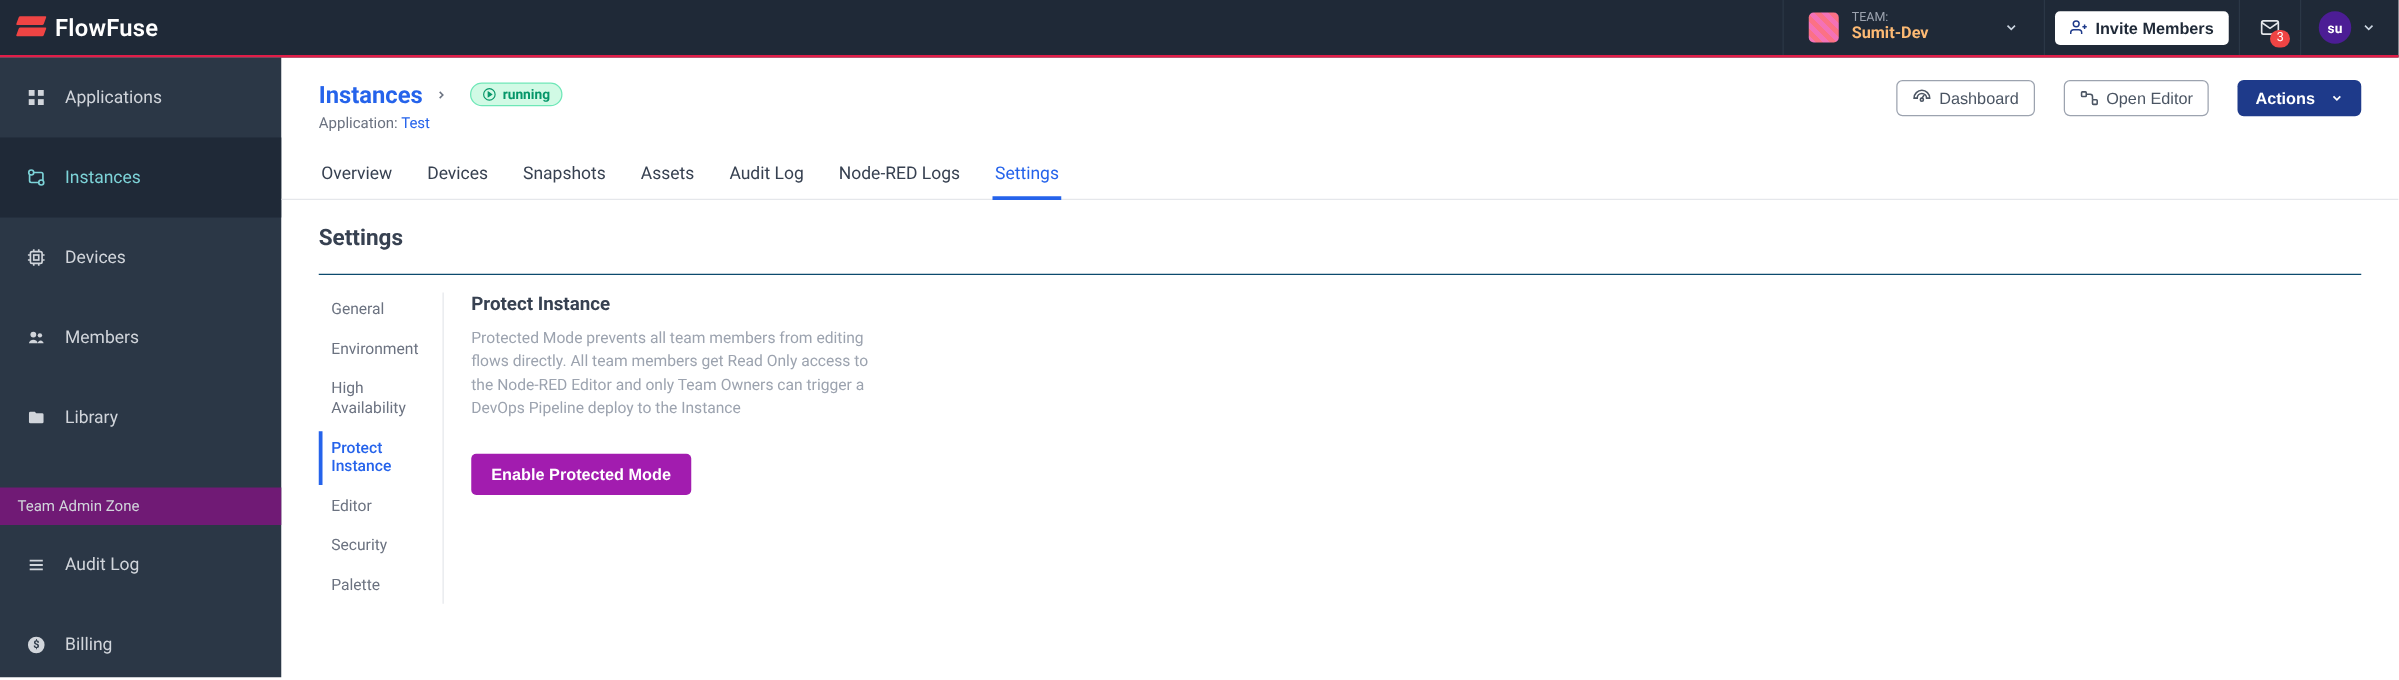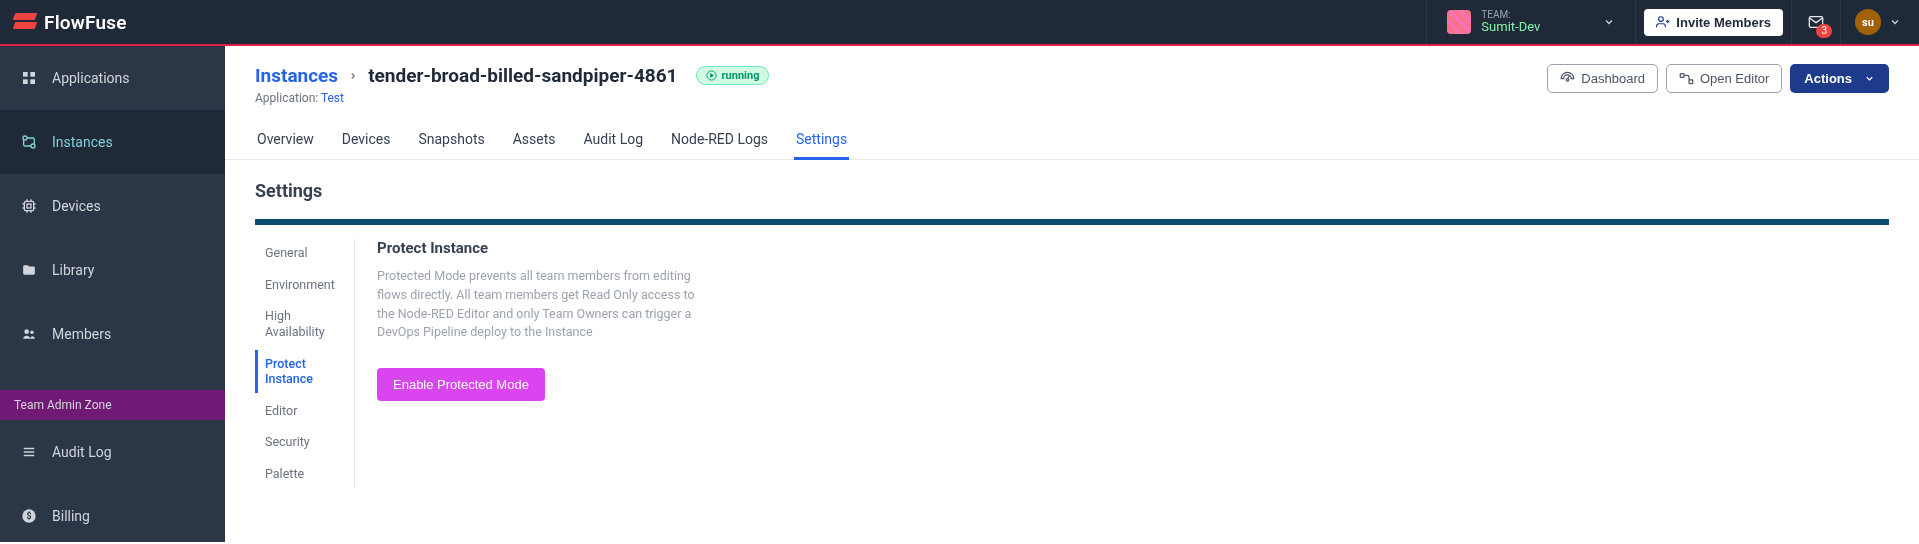--- a/index.html
+++ b/index.html
@@ -17,7 +17,7 @@
 .team-icon { width: 24px; height: 24px; border-radius: 4px; background: repeating-linear-gradient(45deg,#f472b6 0 4px,#fb7185 4px 8px); }
 .team-text { display: flex; flex-direction: column; line-height: 1.1; }
 .team-label { font-size: 10px; color: #9ca3af; }
-.team-name { font-size: 13px; color: #86efac; font-weight: 400; }
+.team-name { font-size: 13px; color: #fdba74; font-weight: 700; }
 .chevron-down { color: #cbd5e1; font-size: 12px; margin-left: auto; }
 .invite-btn { background: #fff; color: #1f2937; border: none; border-radius: 4px; padding: 6px 12px; margin: 0 8px; font-size: 13px; font-weight: 600; display: inline-flex; align-items: center; gap: 6px; cursor: pointer; }
 .bell-wrap { position: relative; padding: 0 14px; height: 100%; display: flex; align-items: center; border-left: 1px solid #2b3746; border-right: 1px solid #2b3746; cursor: pointer; }

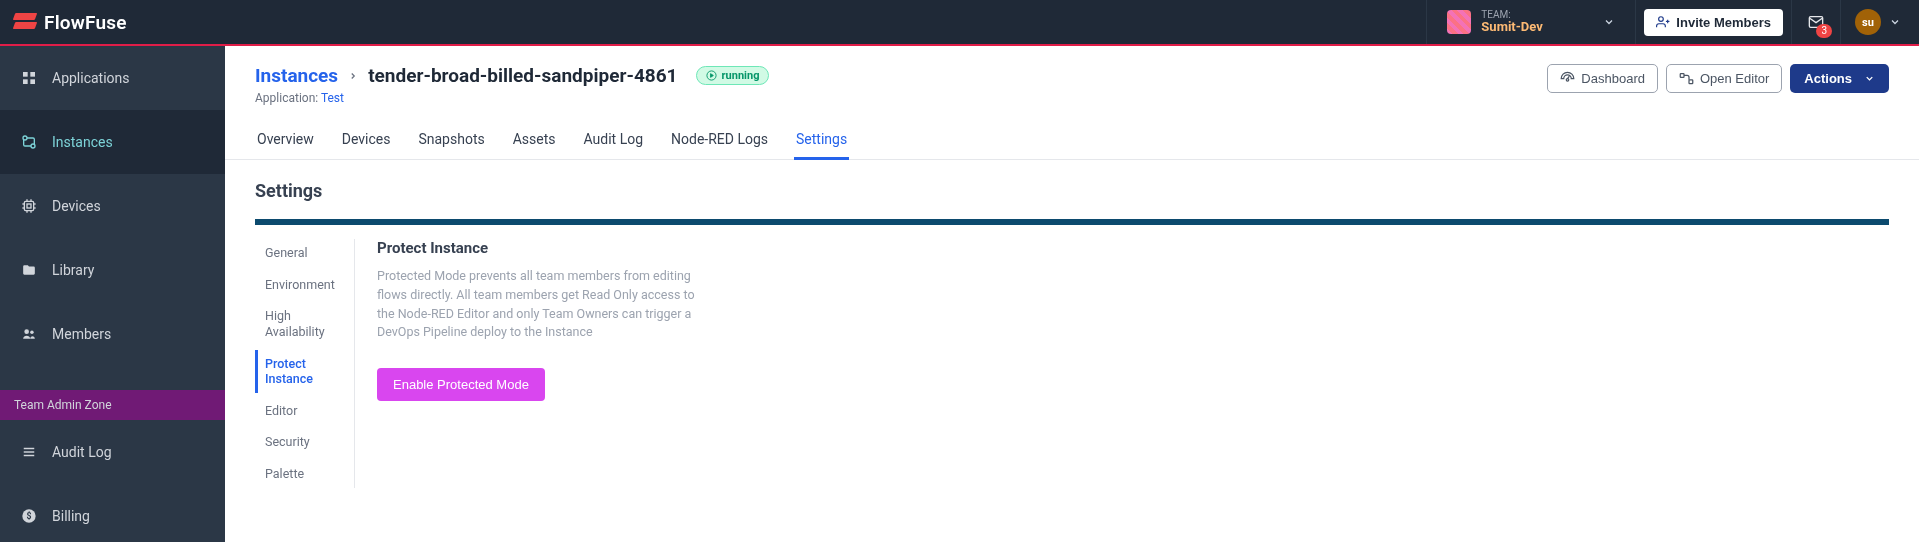--- a/index.html
+++ b/index.html
@@ -23,7 +23,7 @@
 .bell-wrap { position: relative; padding: 0 14px; height: 100%; display: flex; align-items: center; border-left: 1px solid #2b3746; border-right: 1px solid #2b3746; cursor: pointer; }
 .bell-icon { color: #e5e7eb; font-size: 18px; }
 .badge { position: absolute; bottom: 6px; right: 8px; background: #ef4444; color: #fff; font-size: 10px; border-radius: 8px; padding: 0 5px; line-height: 14px; min-width: 14px; text-align: center; }
-.avatar { background: #a16207; color: #fff; width: 26px; height: 26px; border-radius: 50%; display: inline-flex; align-items: center; justify-content: center; font-size: 11px; font-weight: 700; margin-left: 14px; text-transform: lowercase; }
+.avatar { background: #4c1d95; color: #fff; width: 26px; height: 26px; border-radius: 50%; display: inline-flex; align-items: center; justify-content: center; font-size: 11px; font-weight: 700; margin-left: 14px; text-transform: lowercase; }
 .user-menu { display: flex; align-items: center; padding-right: 18px; cursor: pointer; }
 
 

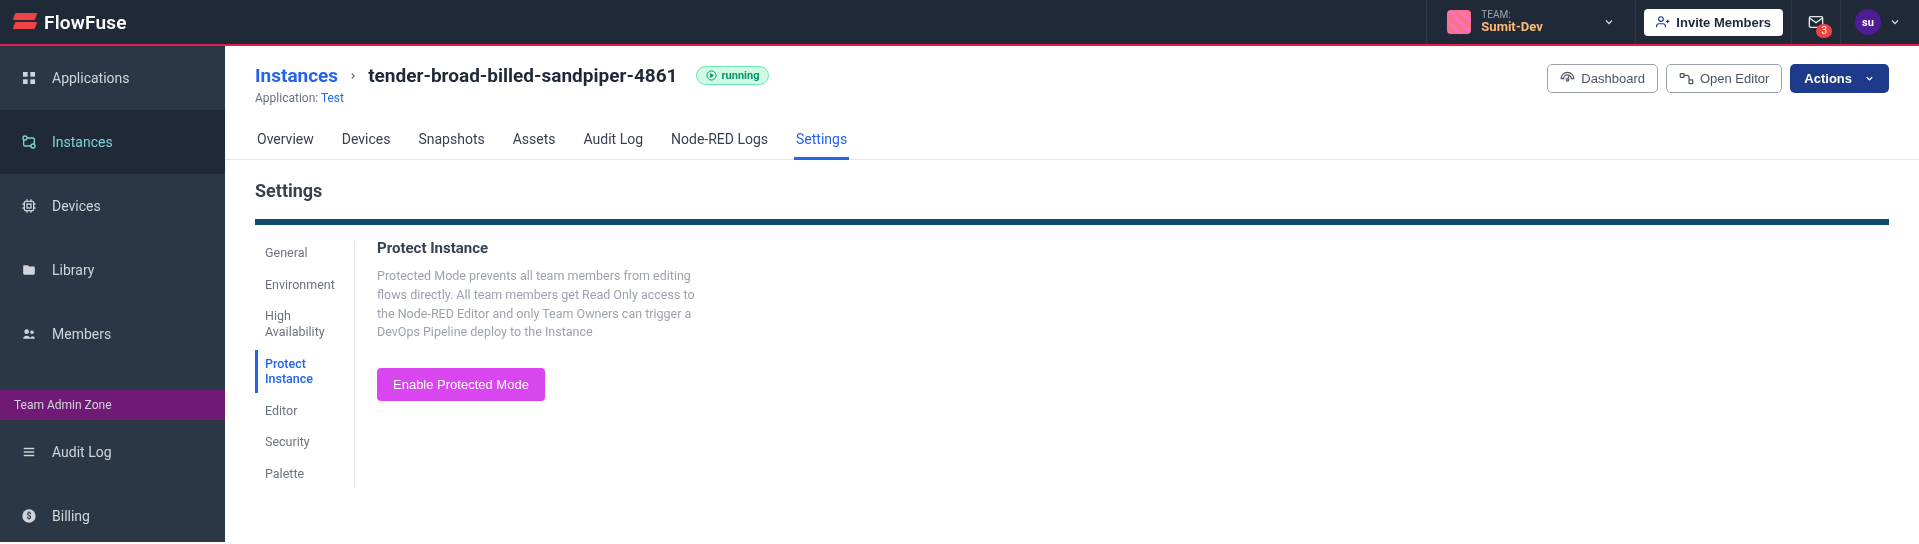--- a/index.html
+++ b/index.html
@@ -231,7 +231,6 @@
                   <polyline points="9 18 15 12 9 6"></polyline>
                 </svg>
             </span>
-            <span class="crumb-current">tender-broad-billed-sandpiper-4861</span>
             <span class="status-pill">
               <span>
                 <svg width="11" height="11" viewBox="0 0 24 24" fill="none" stroke="#059669" stroke-width="2">

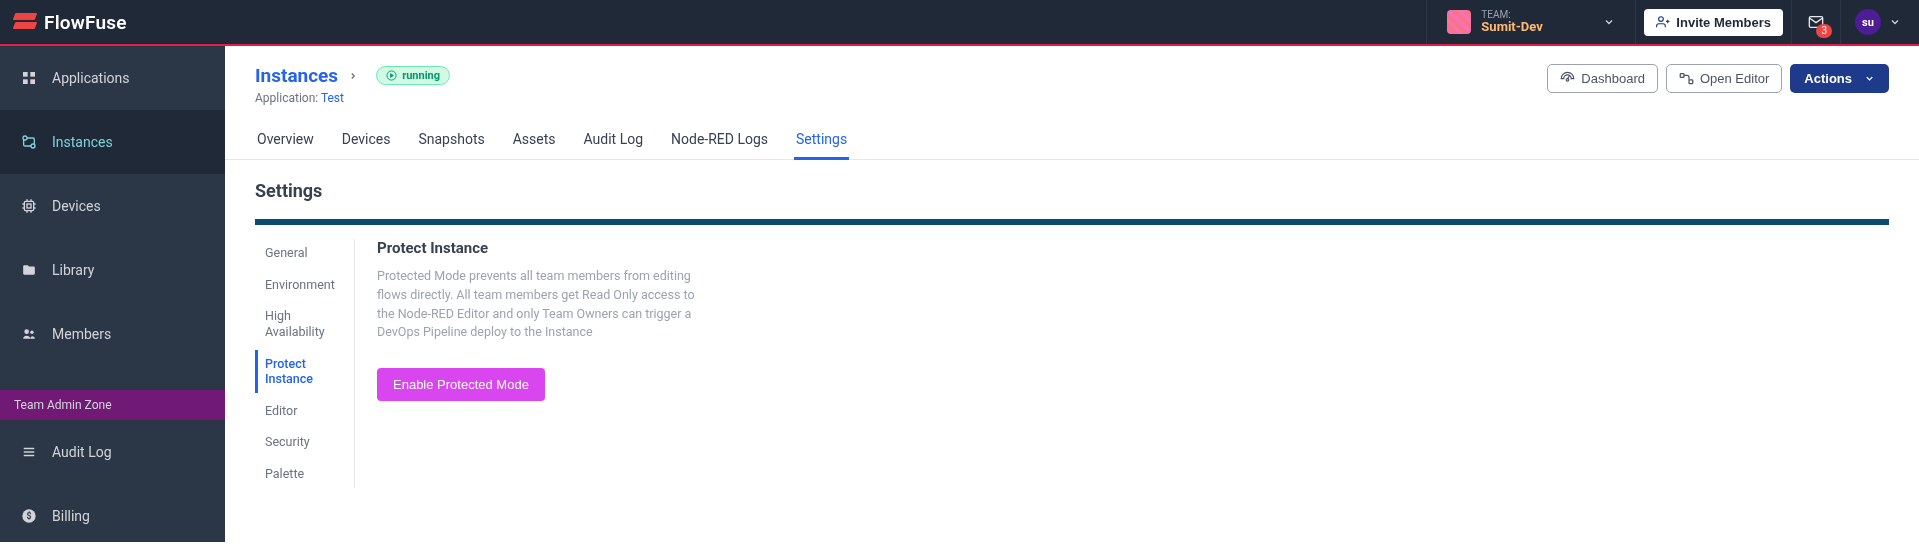--- a/index.html
+++ b/index.html
@@ -48,7 +48,7 @@
 .appline { font-size: 12px; color: #6b7280; margin-top: 4px; }
 .appline a { color: #2563eb; }
 
-.hdr-actions { display: flex; gap: 8px; }
+.hdr-actions { display: flex; gap: 23px; }
 .btn { display: inline-flex; align-items: center; gap: 6px; border-radius: 5px; padding: 6px 12px; font-size: 13px; cursor: pointer; font-weight: 500; }
 .btn-outline { background: #fff; color: #4b5563; border: 1px solid #9ca3af; }
 .btn-action { background: #1e3a8a; color: #fff; border: none; padding: 6px 14px; font-weight: 600; }

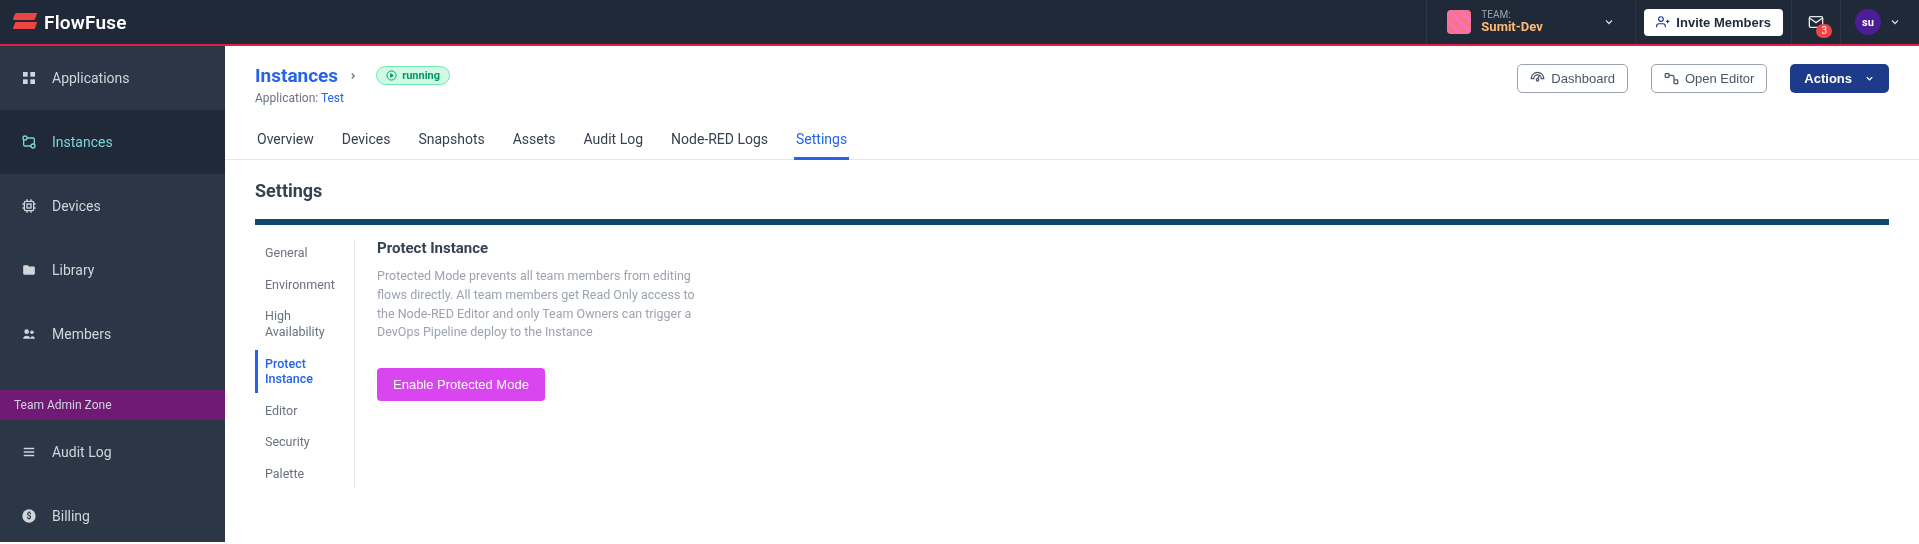--- a/index.html
+++ b/index.html
@@ -62,7 +62,7 @@
 
 .settings-wrap { padding: 20px 30px; }
 .settings-title { font-size: 18px; font-weight: 700; color: #374151; margin-bottom: 18px; }
-.settings-body { display: flex; border-top: 6px solid #0c4a6e; padding-top: 14px; }
+.settings-body { display: flex; border-top: 1px solid #0c4a6e; padding-top: 14px; }
 .settings-side { width: 100px; border-right: 1px solid #e5e7eb; padding-right: 8px; display: flex; flex-direction: column; gap: 4px; }
 .sitem { font-size: 12.5px; color: #6b7280; padding: 6px 0 6px 10px; cursor: pointer; line-height: 1.25; }
 .sitem.active { color: #2563eb; border-left: 3px solid #2563eb; padding-left: 7px; font-weight: 500; }

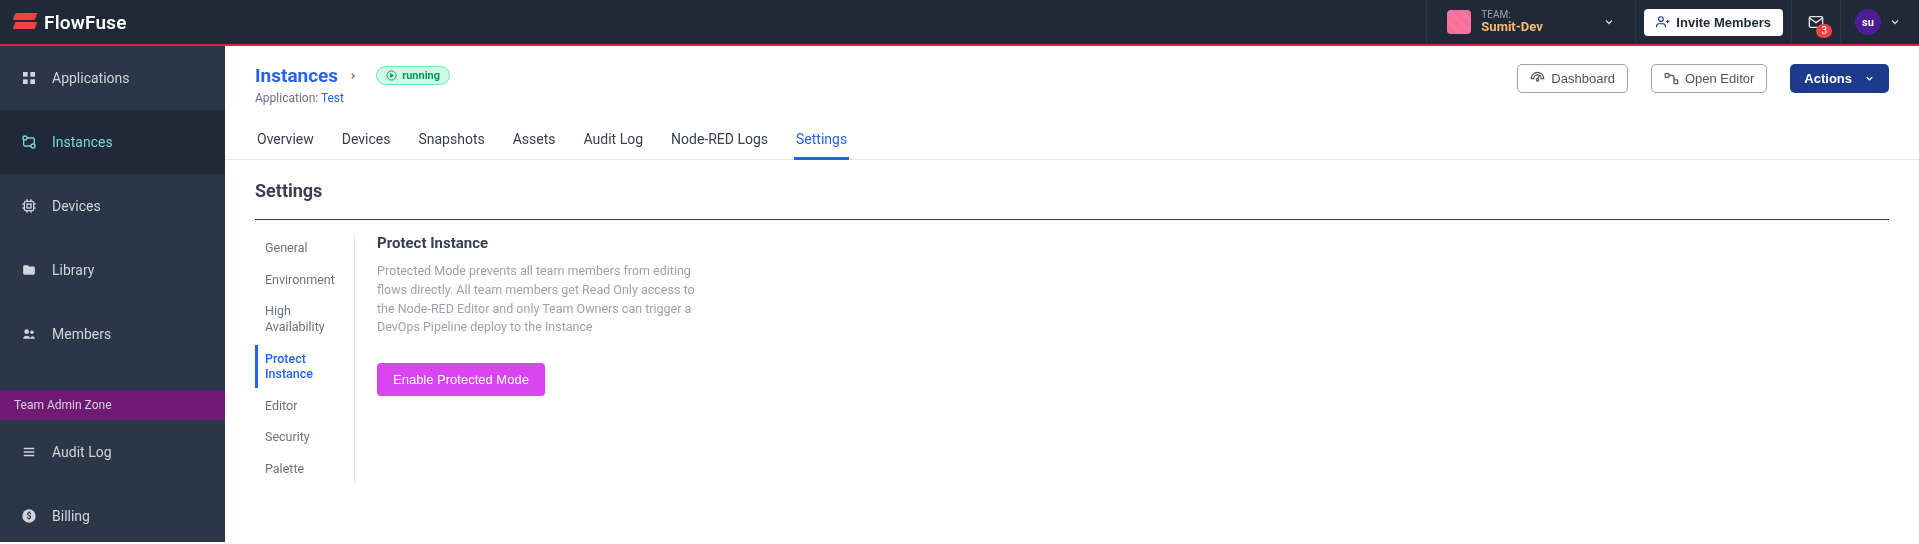--- a/index.html
+++ b/index.html
@@ -172,14 +172,6 @@
     </div>
     <div class="nav-item">
       <span class="nicon">
-          <svg width="16" height="14" viewBox="0 0 24 24" fill="currentColor">
-            <path d="M10 4H4a2 2 0 0 0-2 2v12a2 2 0 0 0 2 2h16a2 2 0 0 0 2-2V8a2 2 0 0 0-2-2h-8l-2-2z"></path>
-          </svg>
-        </span>
-      <span>Library</span>
-    </div>
-    <div class="nav-item">
-      <span class="nicon">
           <svg width="18" height="14" viewBox="0 0 24 24" fill="currentColor">
             <circle cx="8" cy="8" r="4"></circle>
             <circle cx="17" cy="9" r="3"></circle>
@@ -188,6 +180,14 @@
           </svg>
         </span>
       <span>Members</span>
+    </div>
+    <div class="nav-item">
+      <span class="nicon">
+          <svg width="16" height="14" viewBox="0 0 24 24" fill="currentColor">
+            <path d="M10 4H4a2 2 0 0 0-2 2v12a2 2 0 0 0 2 2h16a2 2 0 0 0 2-2V8a2 2 0 0 0-2-2h-8l-2-2z"></path>
+          </svg>
+        </span>
+      <span>Library</span>
     </div>
     <div class="nav-header">Team Admin Zone</div>
     <div class="nav-item">

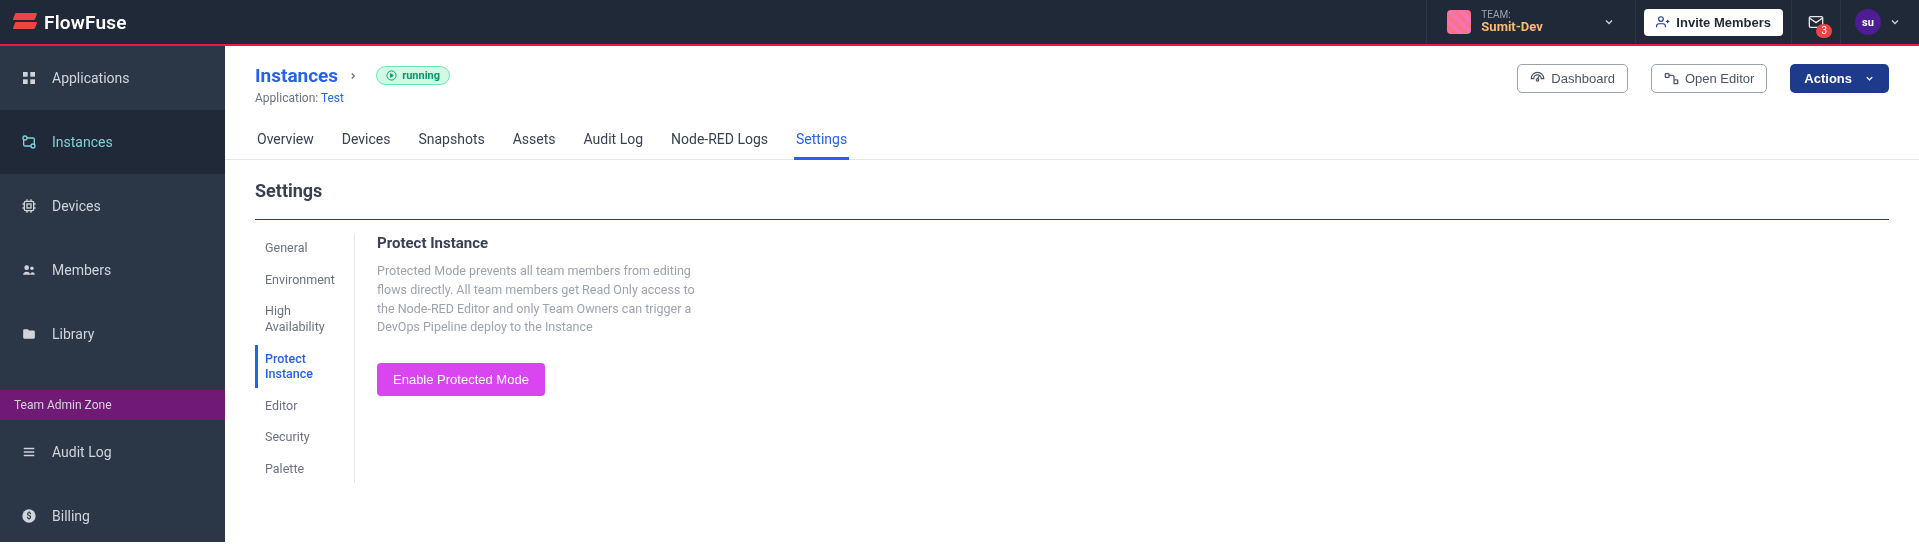--- a/index.html
+++ b/index.html
@@ -69,7 +69,7 @@
 .settings-content { padding-left: 22px; max-width: 340px; }
 .sc-title { font-size: 15px; font-weight: 700; color: #374151; margin-bottom: 10px; }
 .sc-desc { font-size: 12.5px; color: #9ca3af; line-height: 1.5; margin-bottom: 26px; }
-.sc-btn { background: #d946ef; color: #fff; border: none; border-radius: 4px; padding: 9px 16px; font-size: 13px; font-weight: 400; cursor: pointer; }
+.sc-btn { background: #a21caf; color: #fff; border: none; border-radius: 4px; padding: 9px 16px; font-size: 13px; font-weight: 700; cursor: pointer; }
 
 svg { display: block; }
 </style>

